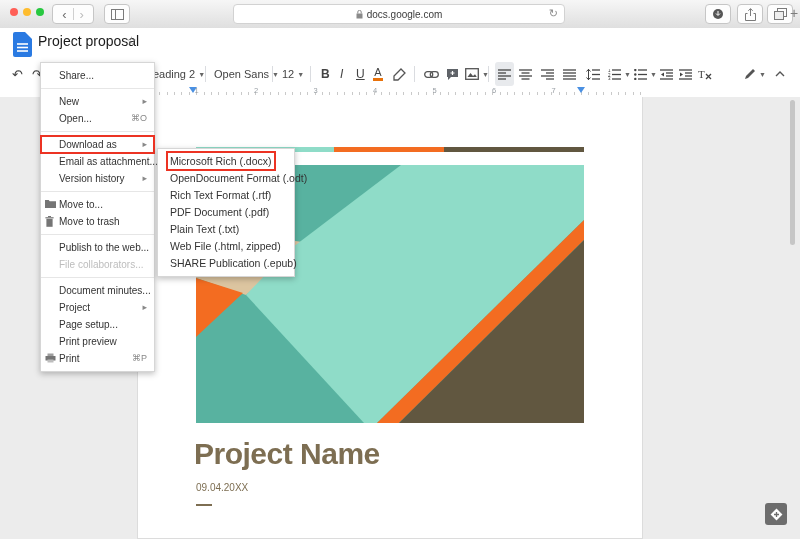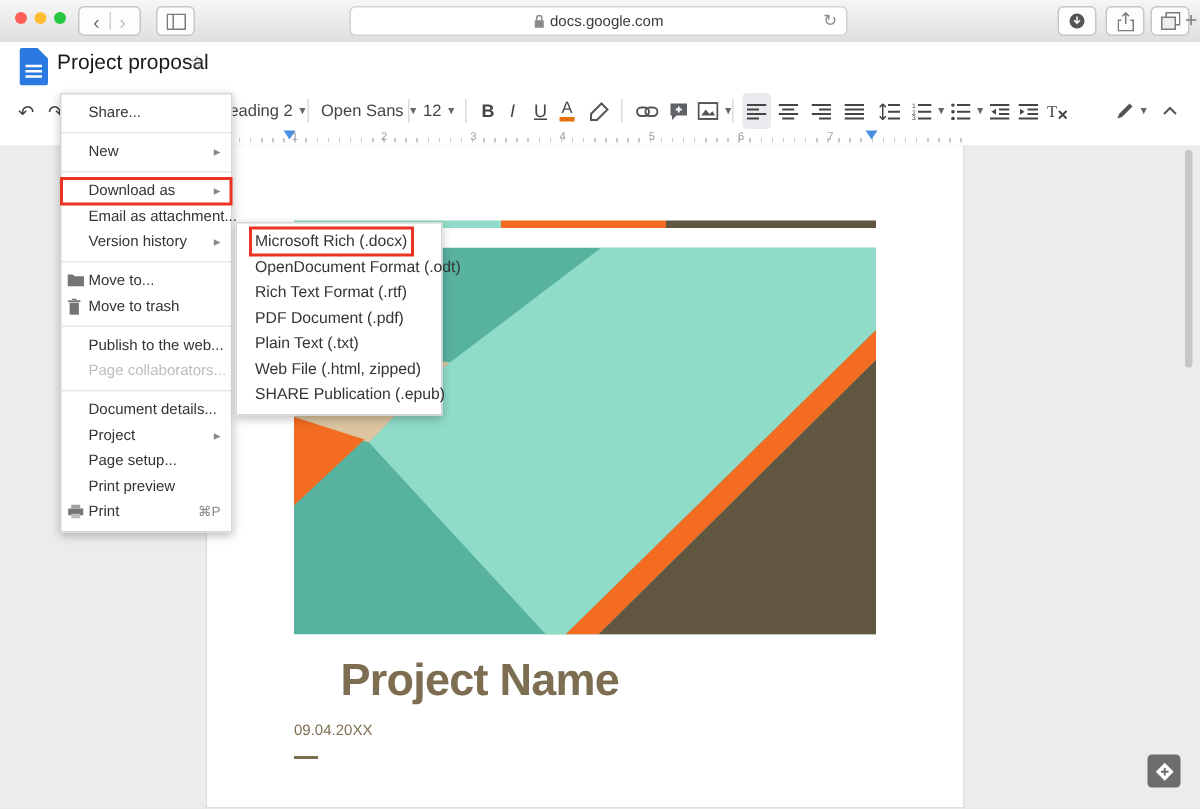--- a/index.html
+++ b/index.html
@@ -408,6 +408,7 @@
       <div class="menu-item"><span class="mi-icon"></span><span class="mi-label">Share...</span><span class="mi-right"></span></div>
       <div class="menu-sep"></div>
       <div class="menu-item"><span class="mi-icon"></span><span class="mi-label">New</span><span class="mi-right">▸</span></div>
+      <div class="menu-item"><span class="mi-icon"></span><span class="mi-label">Open...</span><span class="mi-right">⌘O</span></div>
       <div class="menu-sep"></div>
       <div class="menu-item boxed"><span class="mi-icon"></span><span class="mi-label">Download as</span><span class="mi-right">▸</span></div>
       <div class="menu-item"><span class="mi-icon"></span><span class="mi-label">Email as attachment...</span><span class="mi-right"></span></div>

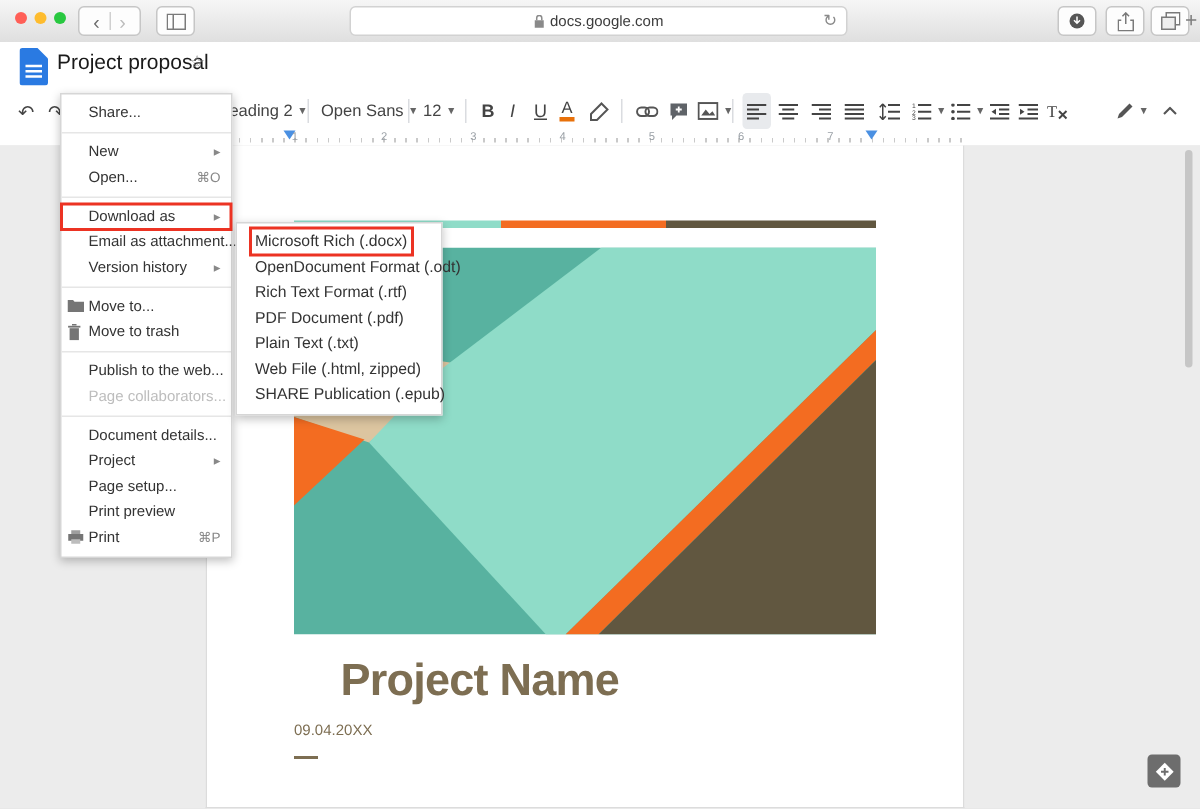--- a/index.html
+++ b/index.html
@@ -428,7 +428,7 @@
         </span><span class="mi-label">Move to trash</span><span class="mi-right"></span></div>
       <div class="menu-sep"></div>
       <div class="menu-item"><span class="mi-icon"></span><span class="mi-label">Publish to the web...</span><span class="mi-right"></span></div>
-      <div class="menu-item disabled"><span class="mi-icon"></span><span class="mi-label">Page collaborators...</span><span class="mi-right"></span></div>
+      <div class="menu-item disabled"><span class="mi-icon"></span><span class="mi-label">File collaborators...</span><span class="mi-right"></span></div>
       <div class="menu-sep"></div>
       <div class="menu-item"><span class="mi-icon"></span><span class="mi-label">Document details...</span><span class="mi-right"></span></div>
       <div class="menu-item"><span class="mi-icon"></span><span class="mi-label">Project</span><span class="mi-right">▸</span></div>

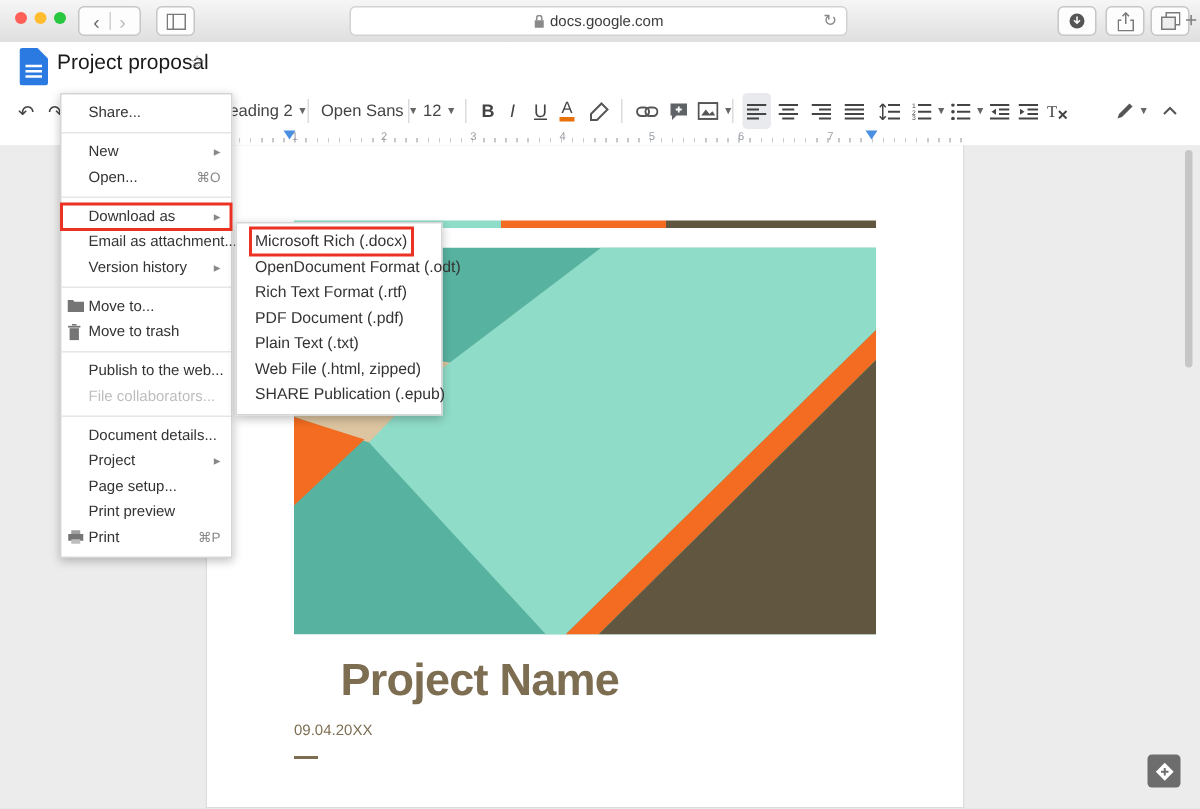--- a/index.html
+++ b/index.html
@@ -430,7 +430,7 @@
       <div class="menu-item"><span class="mi-icon"></span><span class="mi-label">Publish to the web...</span><span class="mi-right"></span></div>
       <div class="menu-item disabled"><span class="mi-icon"></span><span class="mi-label">File collaborators...</span><span class="mi-right"></span></div>
       <div class="menu-sep"></div>
-      <div class="menu-item"><span class="mi-icon"></span><span class="mi-label">Document details...</span><span class="mi-right"></span></div>
+      <div class="menu-item"><span class="mi-icon"></span><span class="mi-label">Document minutes...</span><span class="mi-right"></span></div>
       <div class="menu-item"><span class="mi-icon"></span><span class="mi-label">Project</span><span class="mi-right">▸</span></div>
       <div class="menu-item"><span class="mi-icon"></span><span class="mi-label">Page setup...</span><span class="mi-right"></span></div>
       <div class="menu-item"><span class="mi-icon"></span><span class="mi-label">Print preview</span><span class="mi-right"></span></div>

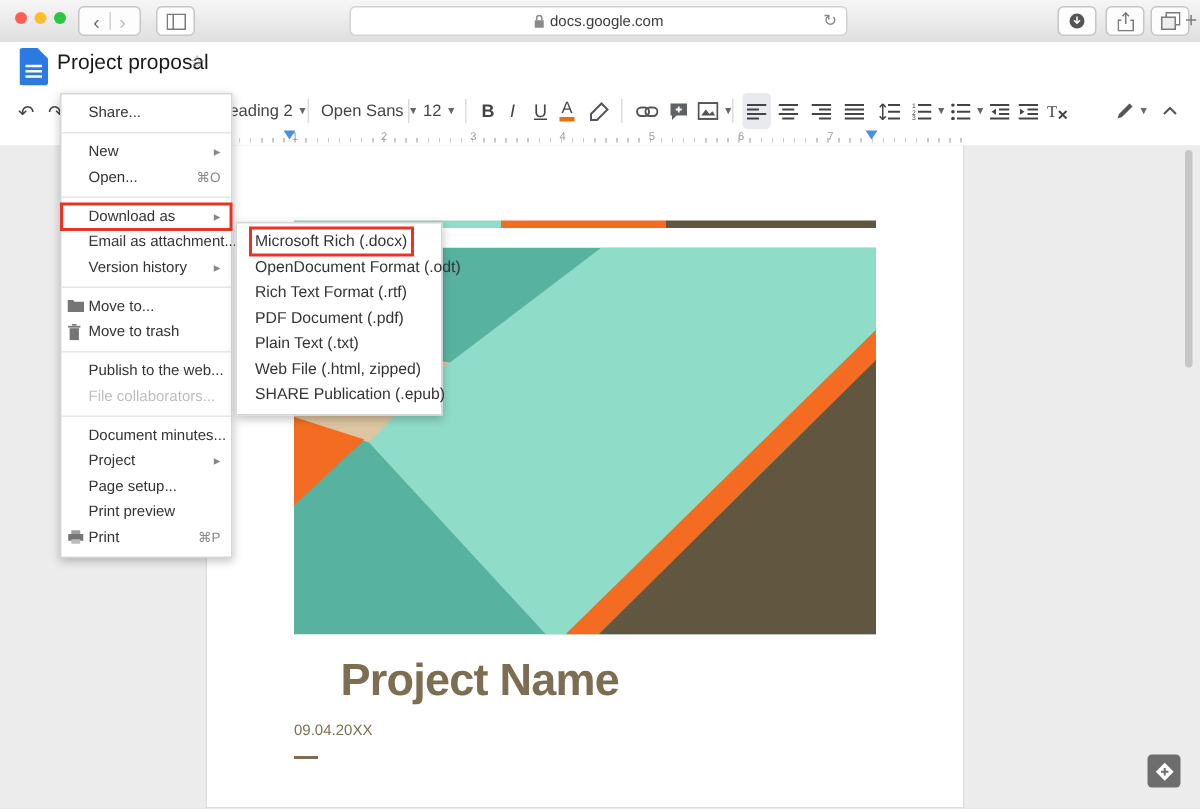--- a/index.html
+++ b/index.html
@@ -59,7 +59,7 @@
   .stripe{position:absolute;left:58px;top:50px;width:388px;height:5px;display:flex;}
   .artwork{position:absolute;left:58px;top:68px;width:388px;height:258px;}
   .doc-heading{position:absolute;left:56px;top:340px;font-size:30px;font-weight:bold;
-               letter-spacing:-.5px;margin-left:33px;}
+               letter-spacing:-.5px;}
   .doc-date{position:absolute;left:58px;top:385px;font-size:10px;}
   .doc-rule{position:absolute;left:58px;top:407px;width:16px;height:2px;}
   .scrollbar{position:absolute;left:790px;top:3px;width:5px;height:145px;background:#c6c6c6;

